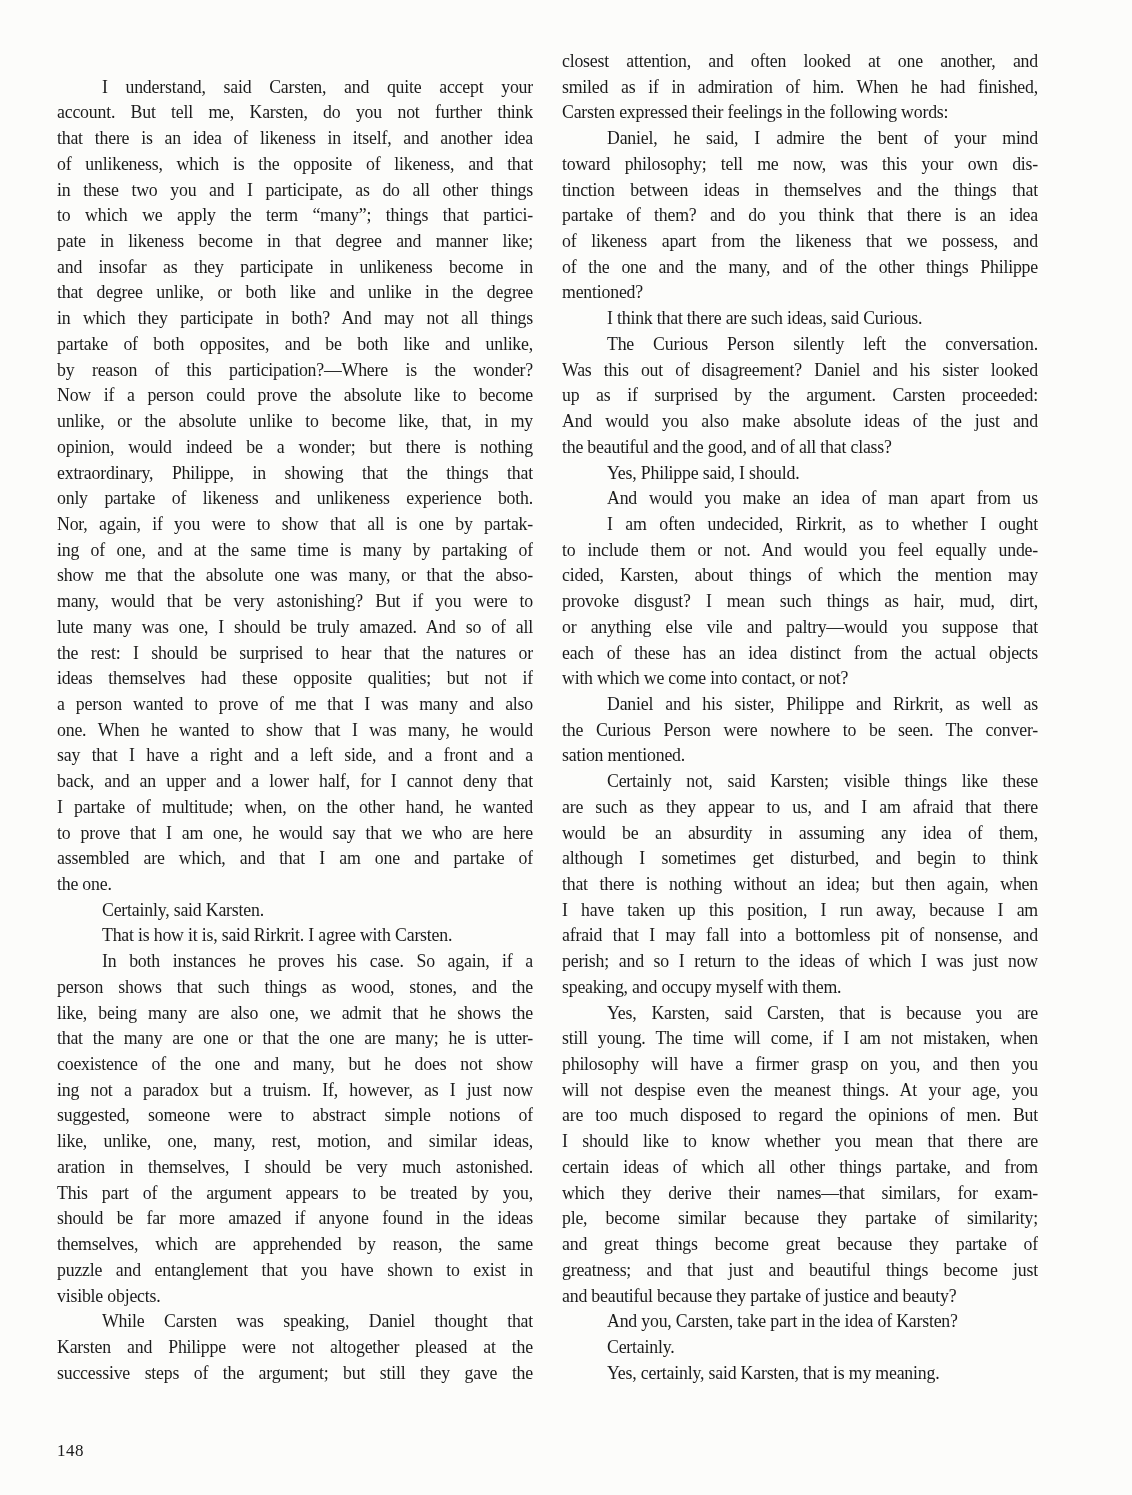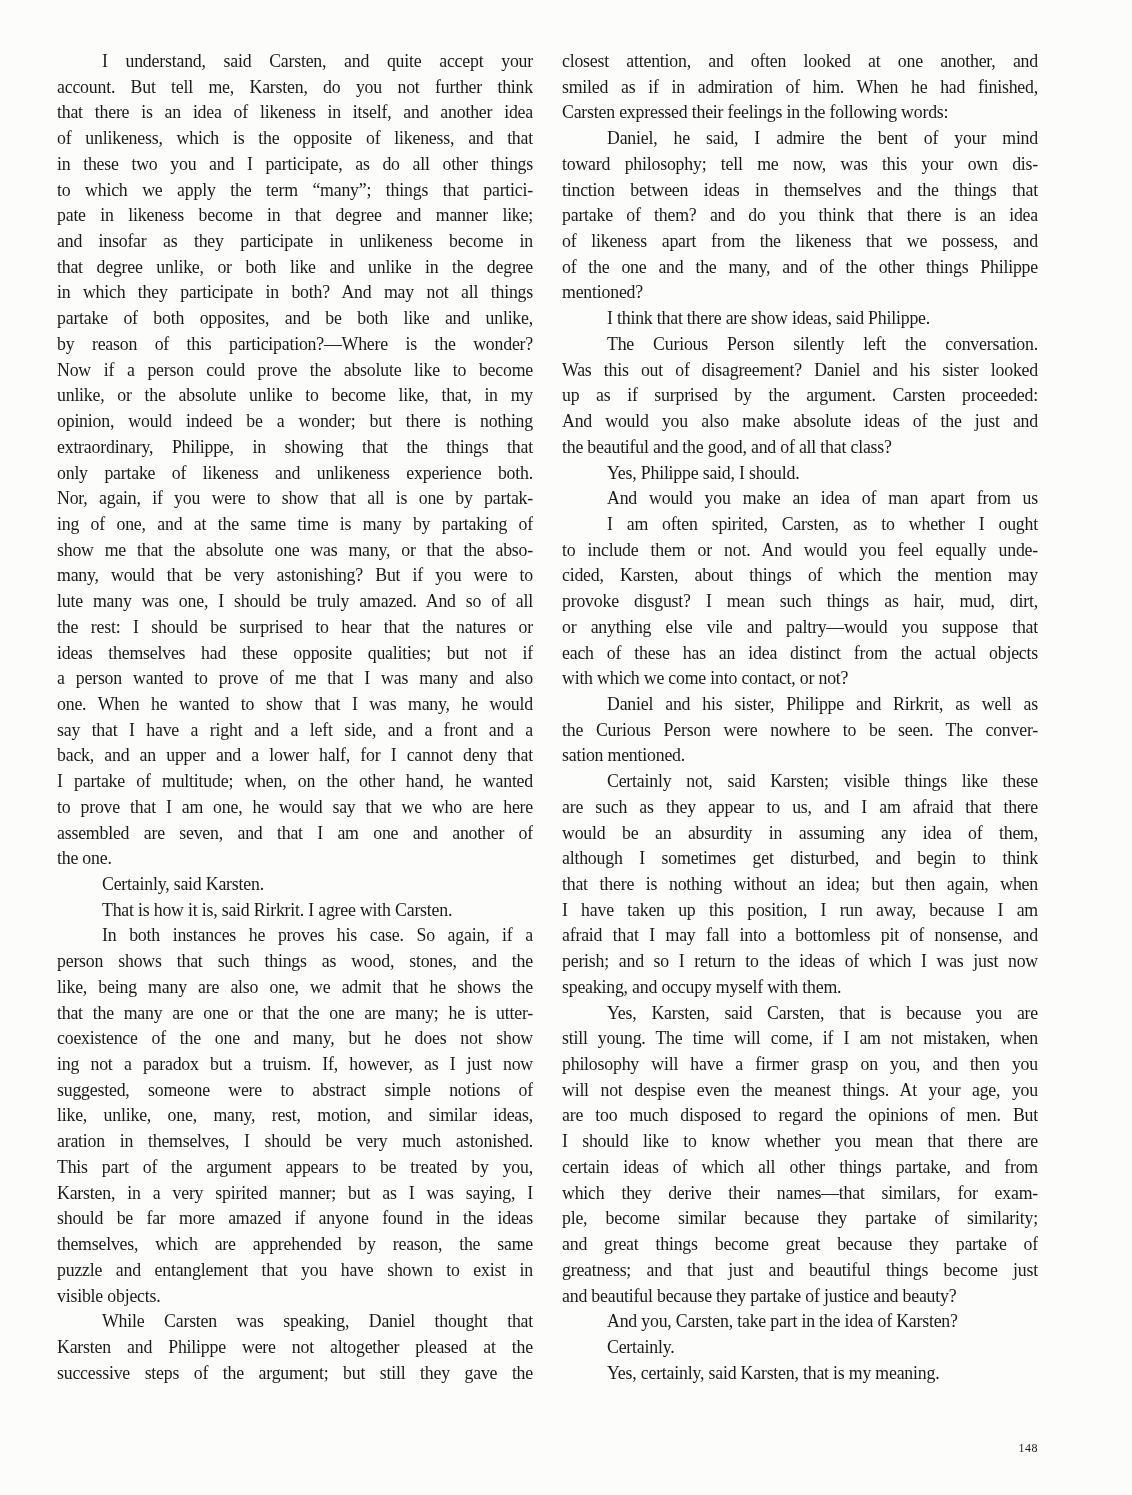--- a/index.html
+++ b/index.html
@@ -132,7 +132,7 @@
         <div class="line">of likeness apart from the likeness that we possess, and</div>
         <div class="line">of the one and the many, and of the other things Philippe</div>
         <div class="line last">mentioned?</div>
-        <div class="line indent last">I think that there are show ideas, said Philippe.</div>
+        <div class="line indent last">I think that there are such ideas, said Curious.</div>
         <div class="line indent">The Curious Person silently left the conversation.</div>
         <div class="line">Was this out of disagreement? Daniel and his sister looked</div>
         <div class="line">up as if surprised by the argument. Carsten proceeded:</div>

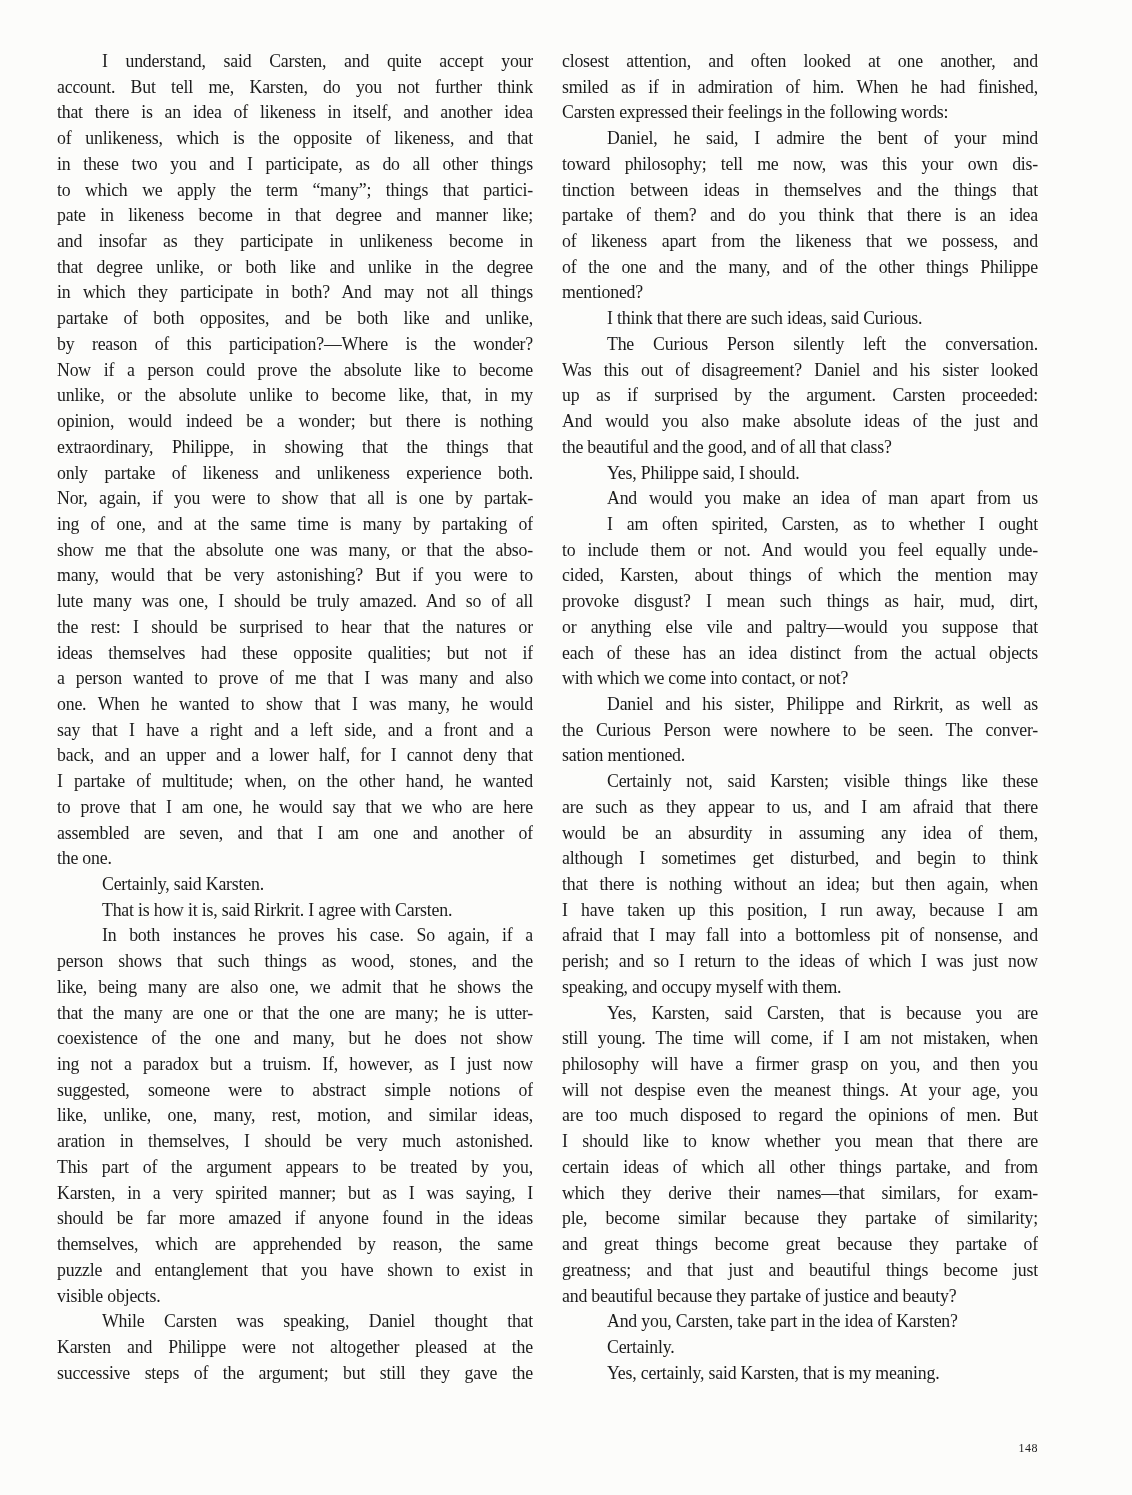--- a/index.html
+++ b/index.html
@@ -140,7 +140,7 @@
         <div class="line last">the beautiful and the good, and of all that class?</div>
         <div class="line indent last">Yes, Philippe said, I should.</div>
         <div class="line indent">And would you make an idea of man apart from us</div>
-        <div class="line indent">I am often spirited, Carsten, as to whether I ought</div>
+        <div class="line indent">I am often undecided, Rirkrit, as to whether I ought</div>
         <div class="line">to include them or not. And would you feel equally unde-</div>
         <div class="line">cided, Karsten, about things of which the mention may</div>
         <div class="line">provoke disgust? I mean such things as hair, mud, dirt,</div>

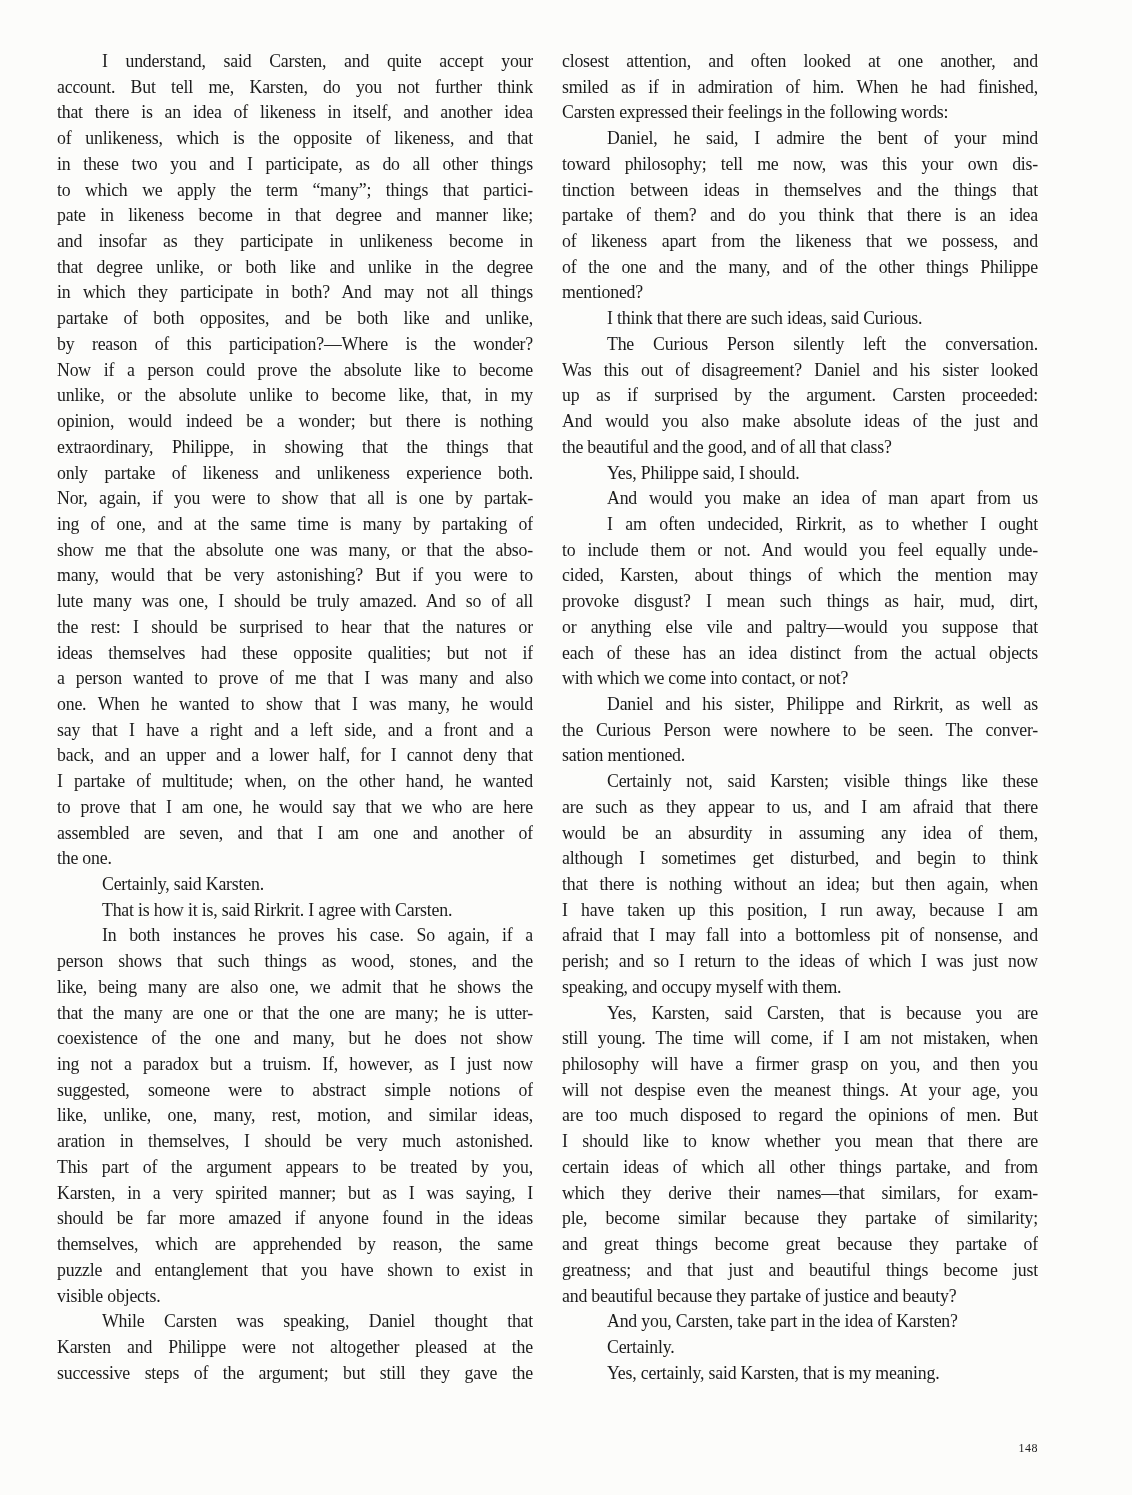--- a/index.html
+++ b/index.html
@@ -98,7 +98,7 @@
         <div class="line">back, and an upper and a lower half, for I cannot deny that</div>
         <div class="line">I partake of multitude; when, on the other hand, he wanted</div>
         <div class="line">to prove that I am one, he would say that we who are here</div>
-        <div class="line">assembled are seven, and that I am one and another of</div>
+        <div class="line">assembled are which, and that I am one and partake of</div>
         <div class="line last">the one.</div>
         <div class="line indent last">Certainly, said Karsten.</div>
         <div class="line indent last">That is how it is, said Rirkrit. I agree with Carsten.</div>

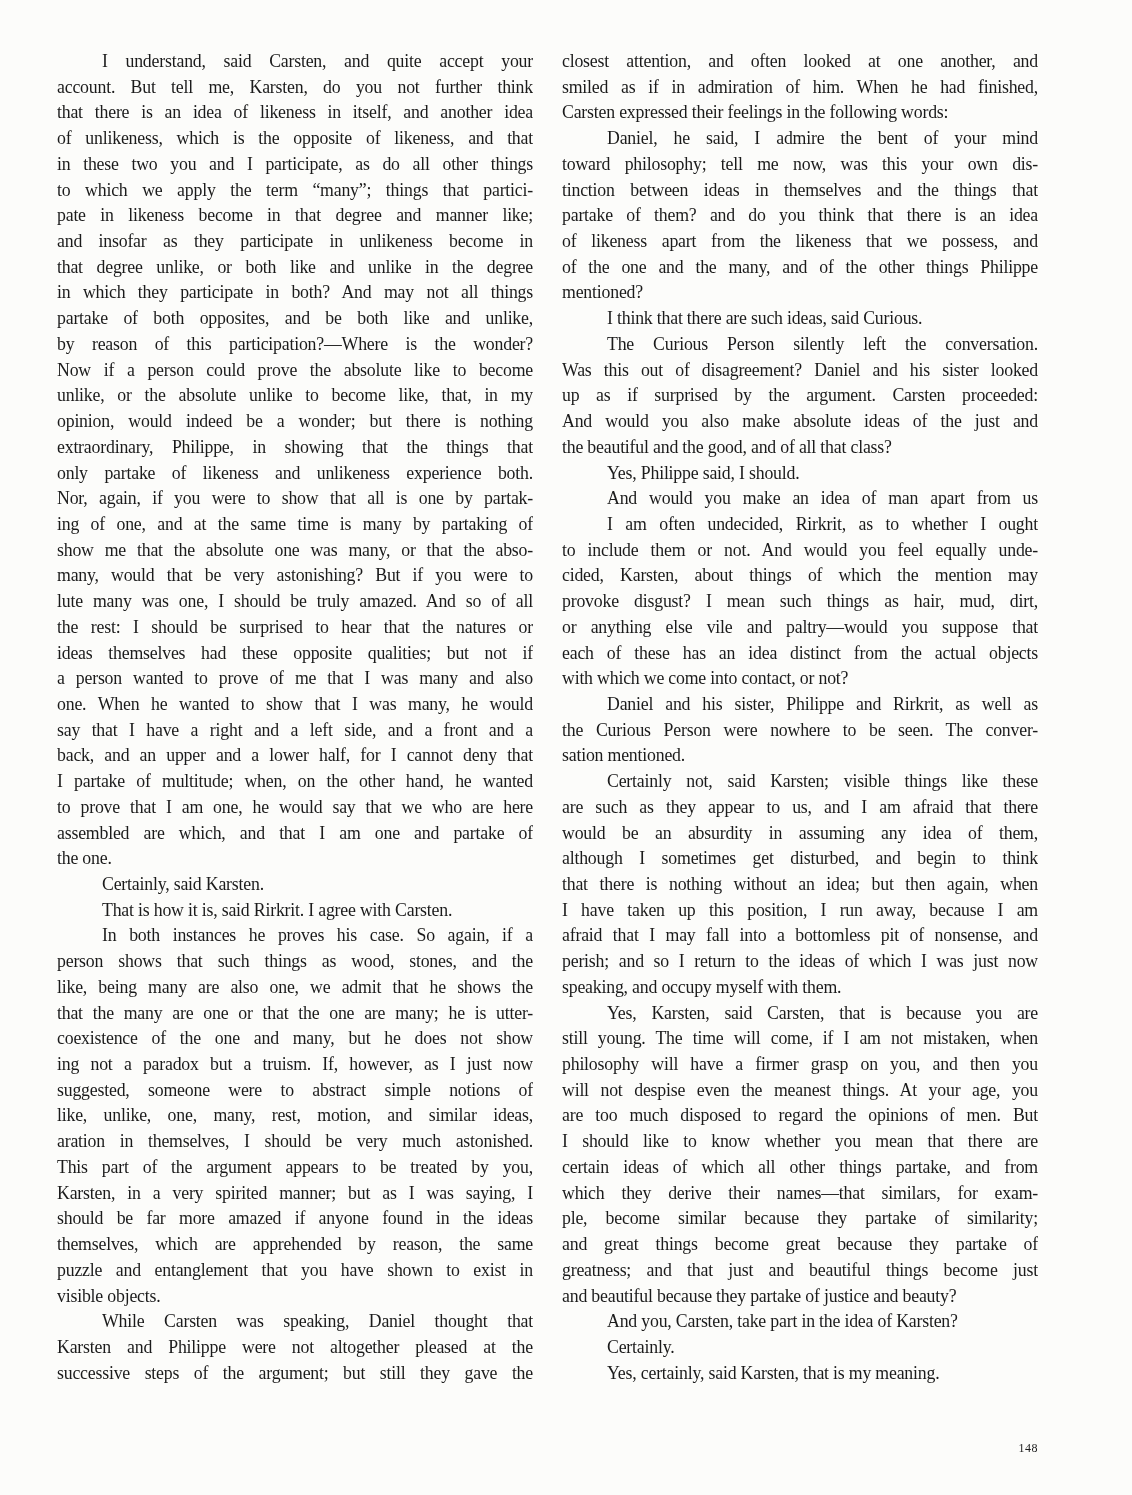--- a/index.html
+++ b/index.html
@@ -112,7 +112,6 @@
         <div class="line">like, unlike, one, many, rest, motion, and similar ideas,</div>
         <div class="line">aration in themselves, I should be very much astonished.</div>
         <div class="line">This part of the argument appears to be treated by you,</div>
-        <div class="line">Karsten, in a very spirited manner; but as I was saying, I</div>
         <div class="line">should be far more amazed if anyone found in the ideas</div>
         <div class="line">themselves, which are apprehended by reason, the same</div>
         <div class="line">puzzle and entanglement that you have shown to exist in</div>

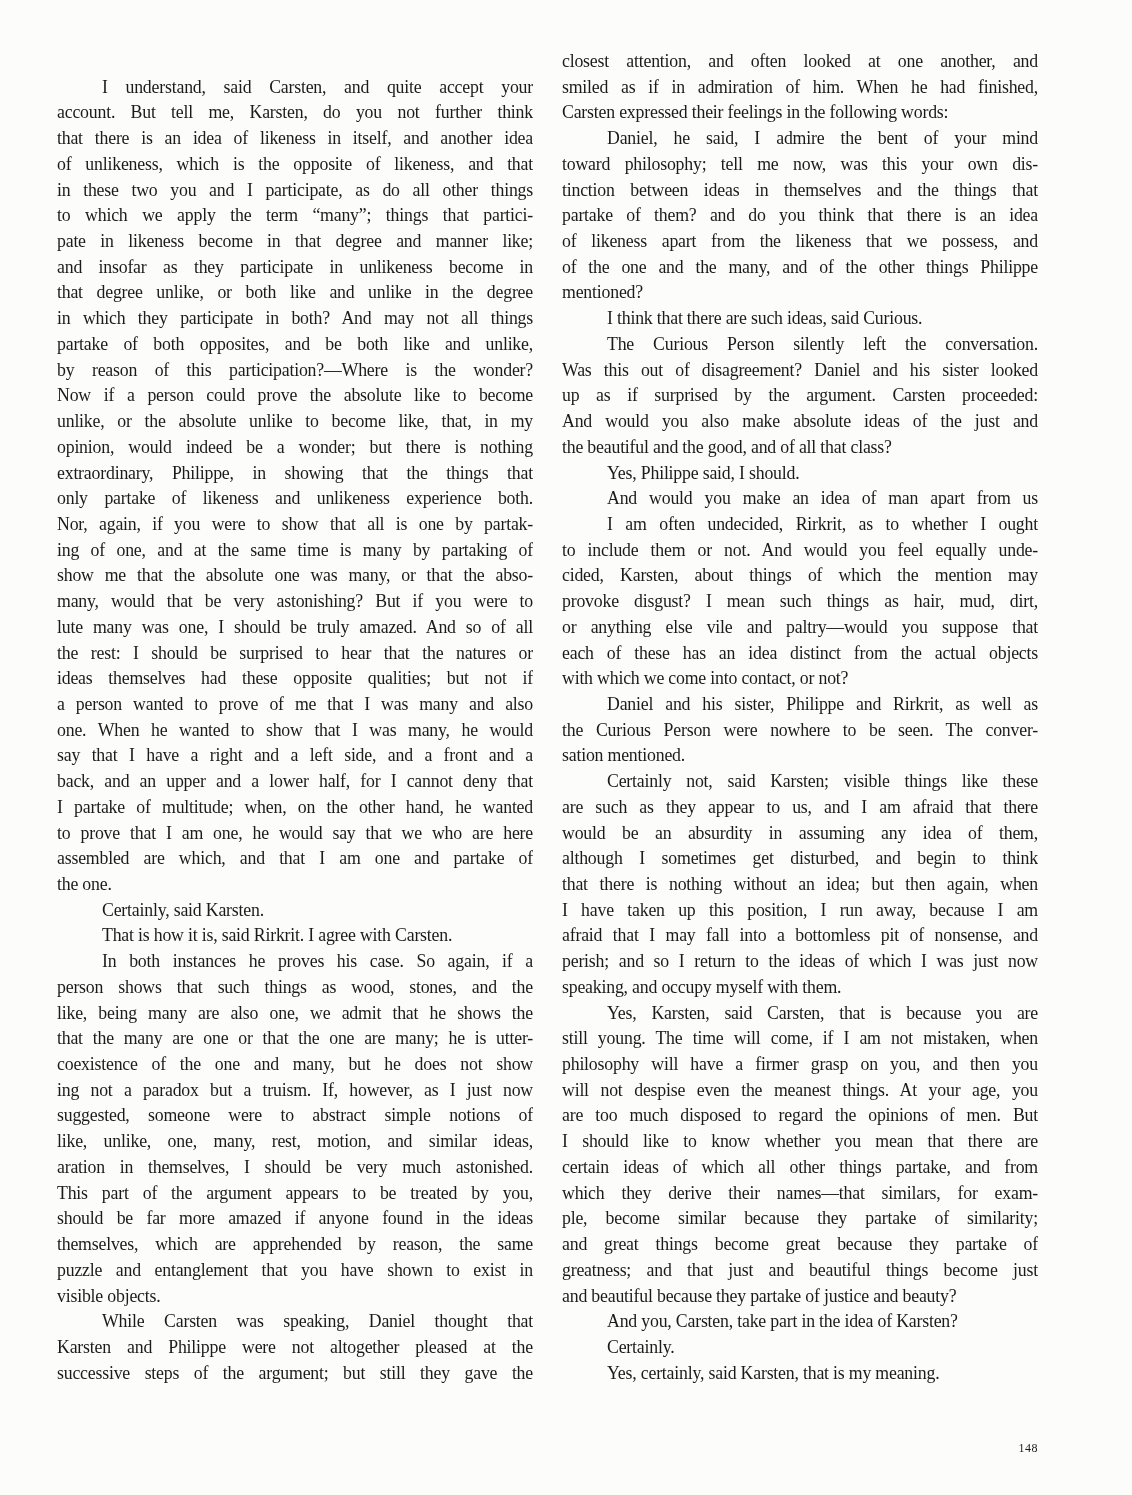--- a/index.html
+++ b/index.html
@@ -57,8 +57,8 @@
     left: 57px;
     top: 1441px;
     width: 981px;
-    text-align: right;
-    font-size: 12px;
+    text-align: left;
+    font-size: 17px;
     letter-spacing: 0.5px;
   }
 </style>

